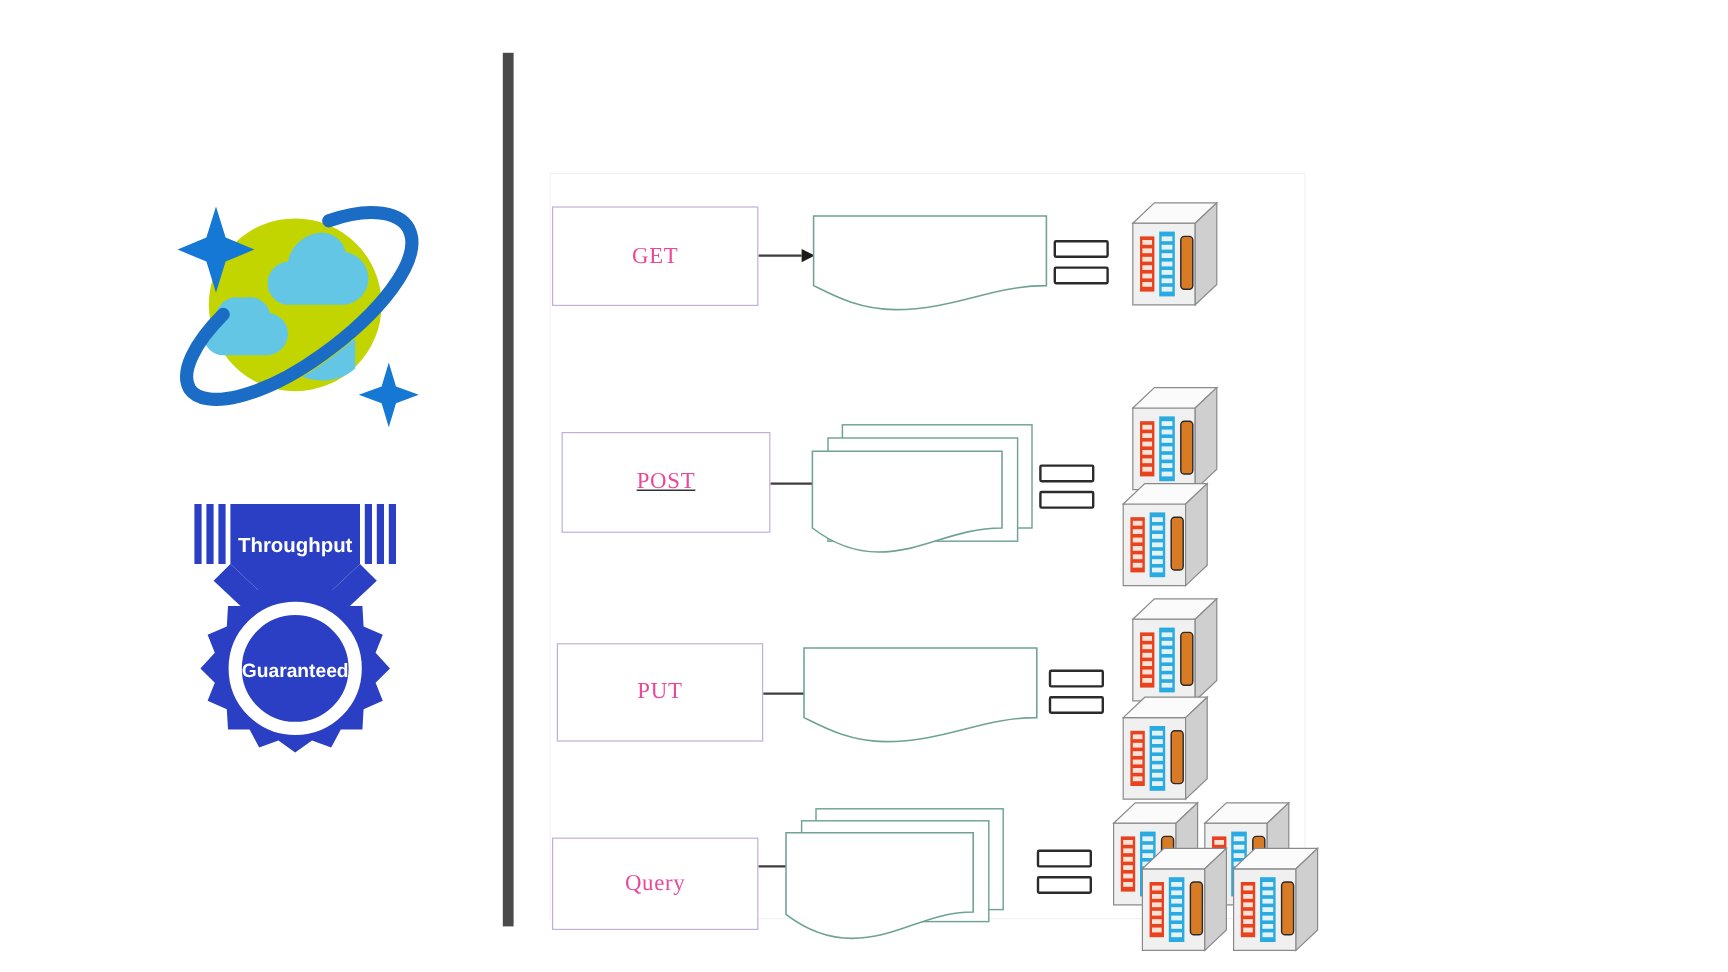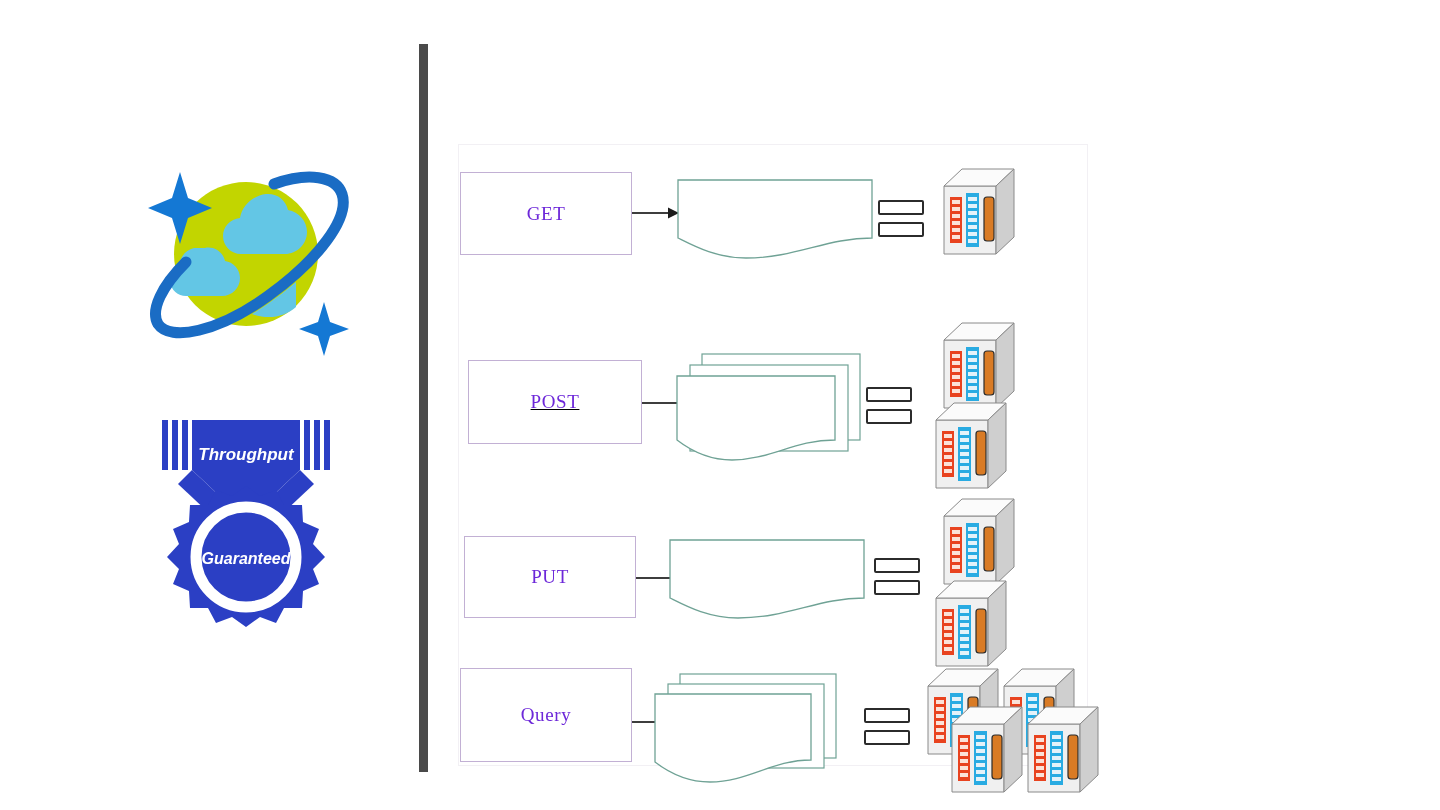--- a/index.html
+++ b/index.html
@@ -100,7 +100,7 @@
   }
   .verb-label {
     font-size: 19px;
-    color: #6d28d9;
+    color: #ec4899;
     font-family: "Liberation Serif", serif;
     letter-spacing: 0.6px;
   }

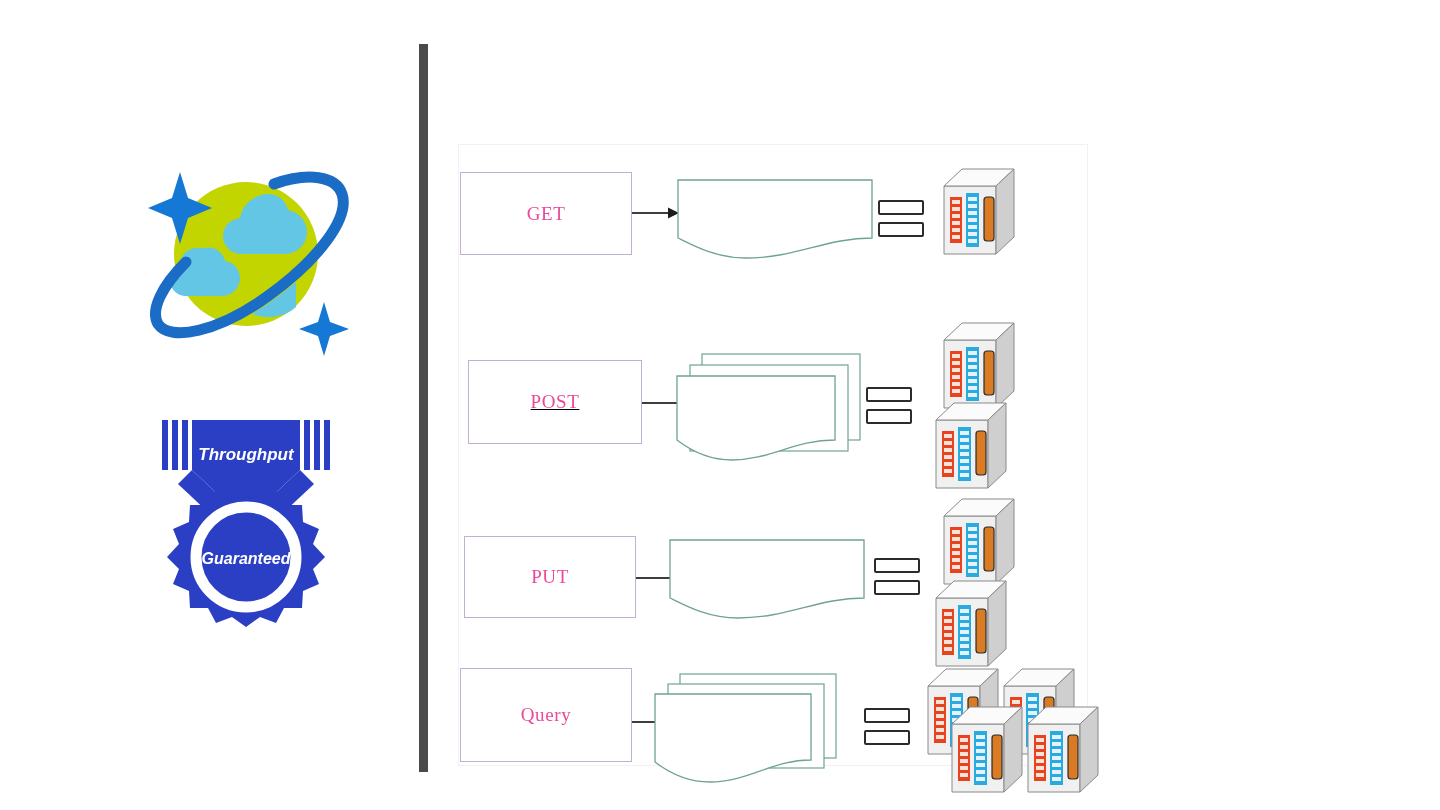--- a/index.html
+++ b/index.html
@@ -23,7 +23,7 @@
   #left-panel {
     position: absolute;
     left: 0; top: 0;
-    width: 420px; height: 810px; font-style: italic;
+    width: 420px; height: 810px;
   }
 
   

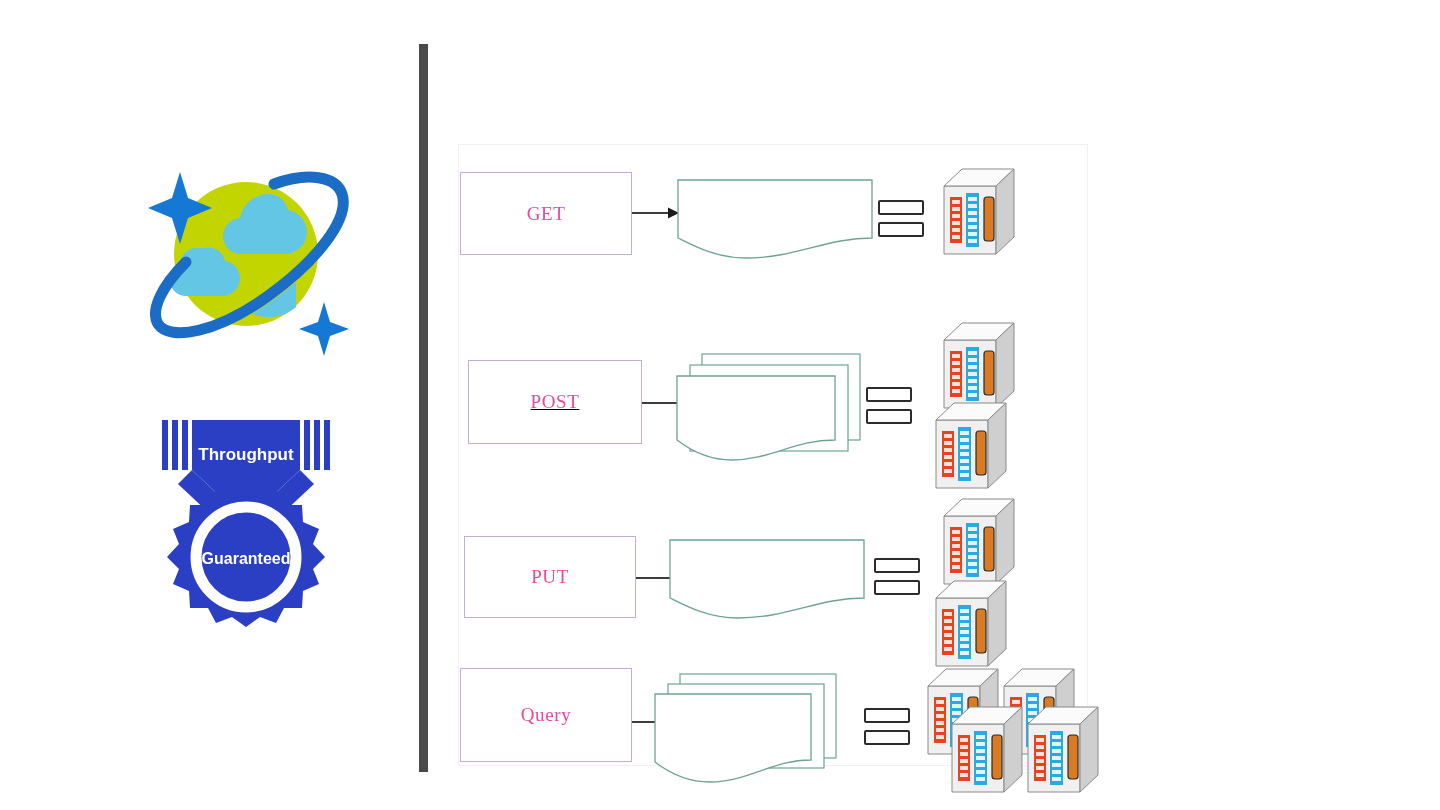--- a/index.html
+++ b/index.html
@@ -418,7 +418,7 @@
     </div>
 
     <div class="row" style="top:608px;height:150px;">
-      <div class="verb-box" style="left:4px; top:16px; width:172px; height:94px;">
+      <div class="verb-box" style="left:4px; top:46px; width:172px; height:77px;">
         <span class="verb-label">Query</span>
       </div>
 

